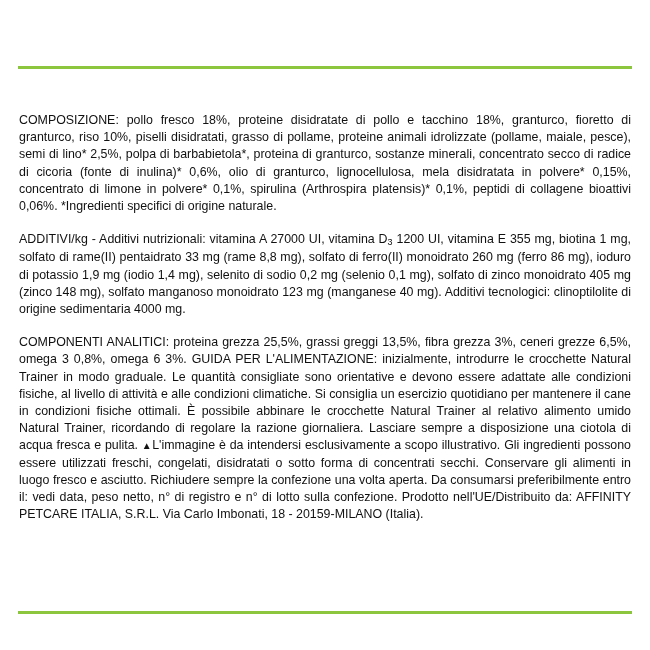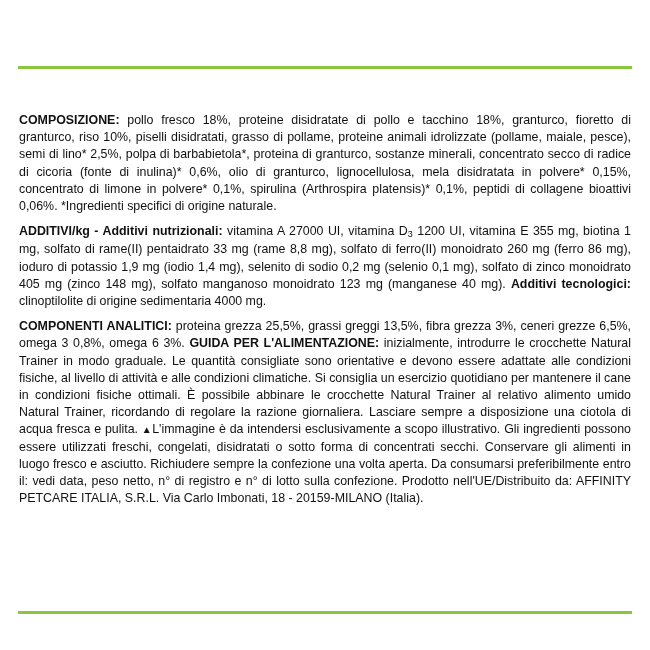--- a/index.html
+++ b/index.html
@@ -56,7 +56,7 @@
     padding: 0;
   }
   .body p + p { margin-top: 8px; }
-  .lbl { font-weight: bold; }
+  .lbl { font-weight: normal; }
   sub { font-size: 9px; vertical-align: baseline; position: relative; top: 2px; }
   .tri { font-size: 10px; }
 </style>

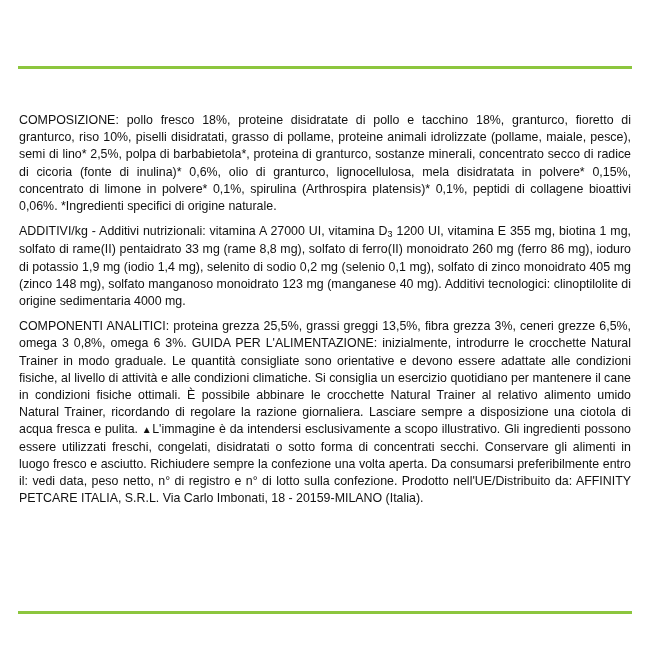--- a/index.html
+++ b/index.html
@@ -55,7 +55,7 @@
     margin: 0;
     padding: 0;
   }
-  .body p + p { margin-top: 8px; }
+  .body p + p { margin-top: 16px; }
   .lbl { font-weight: normal; }
   sub { font-size: 9px; vertical-align: baseline; position: relative; top: 2px; }
   .tri { font-size: 10px; }

